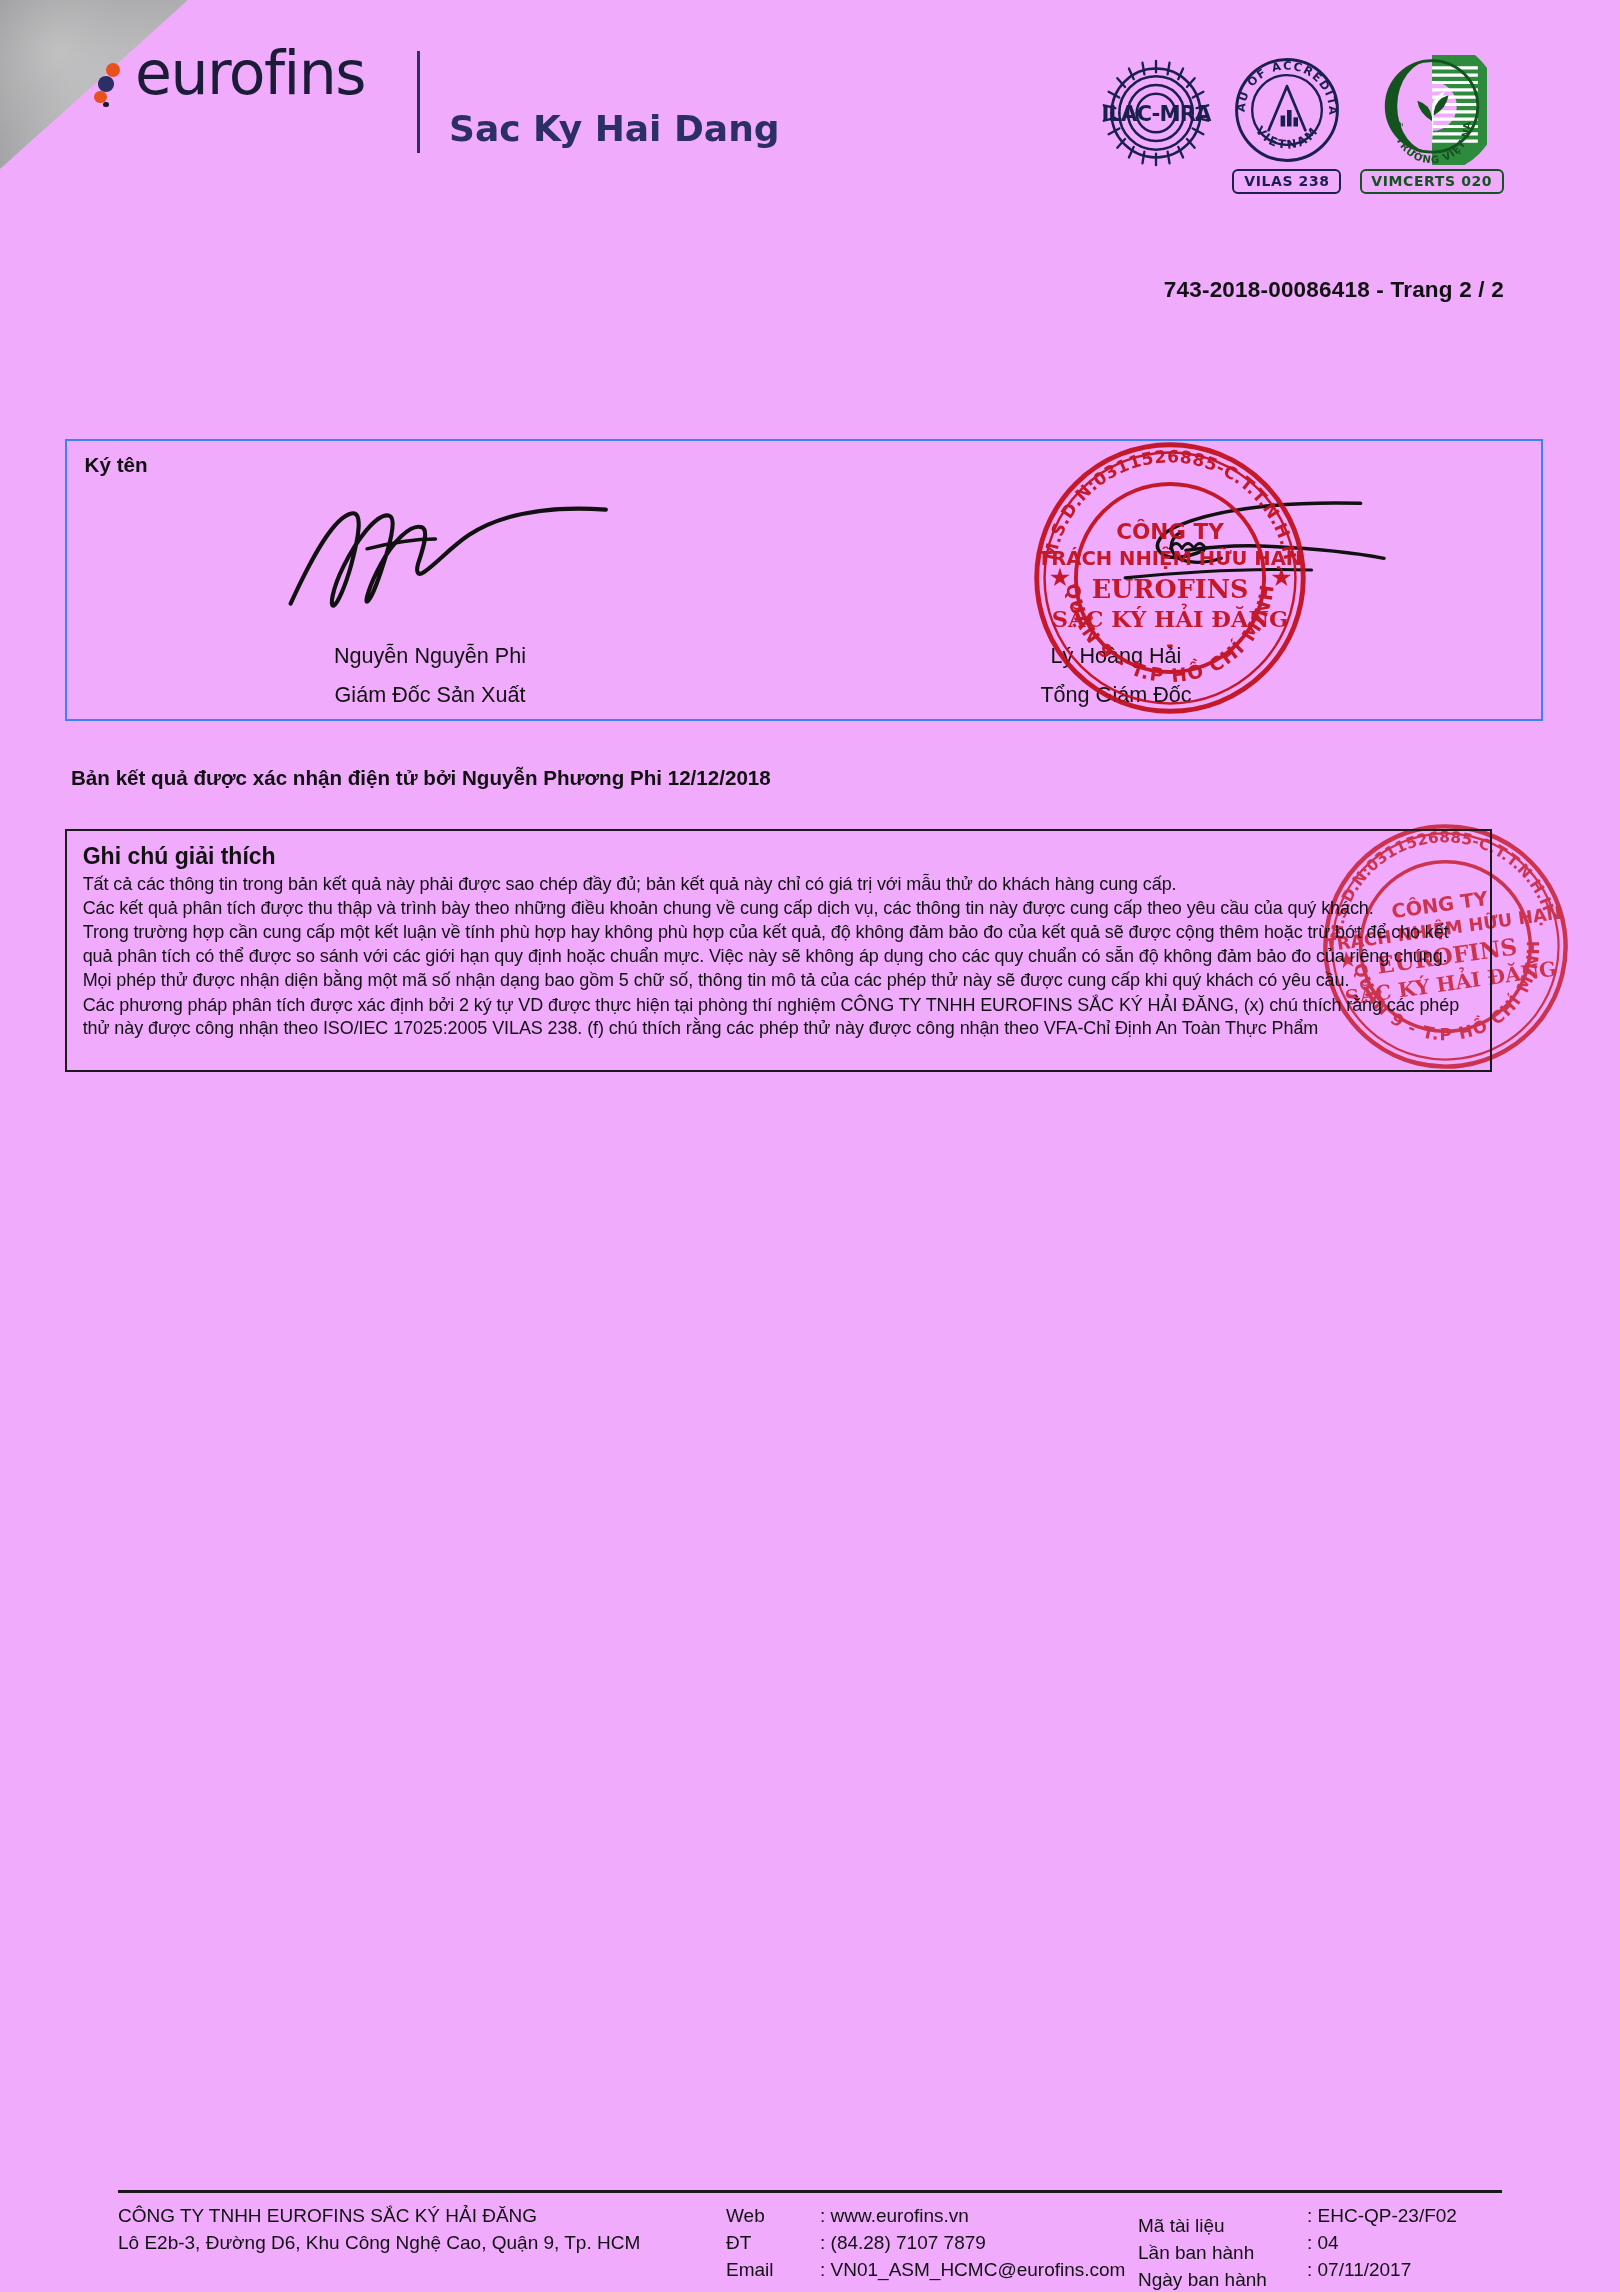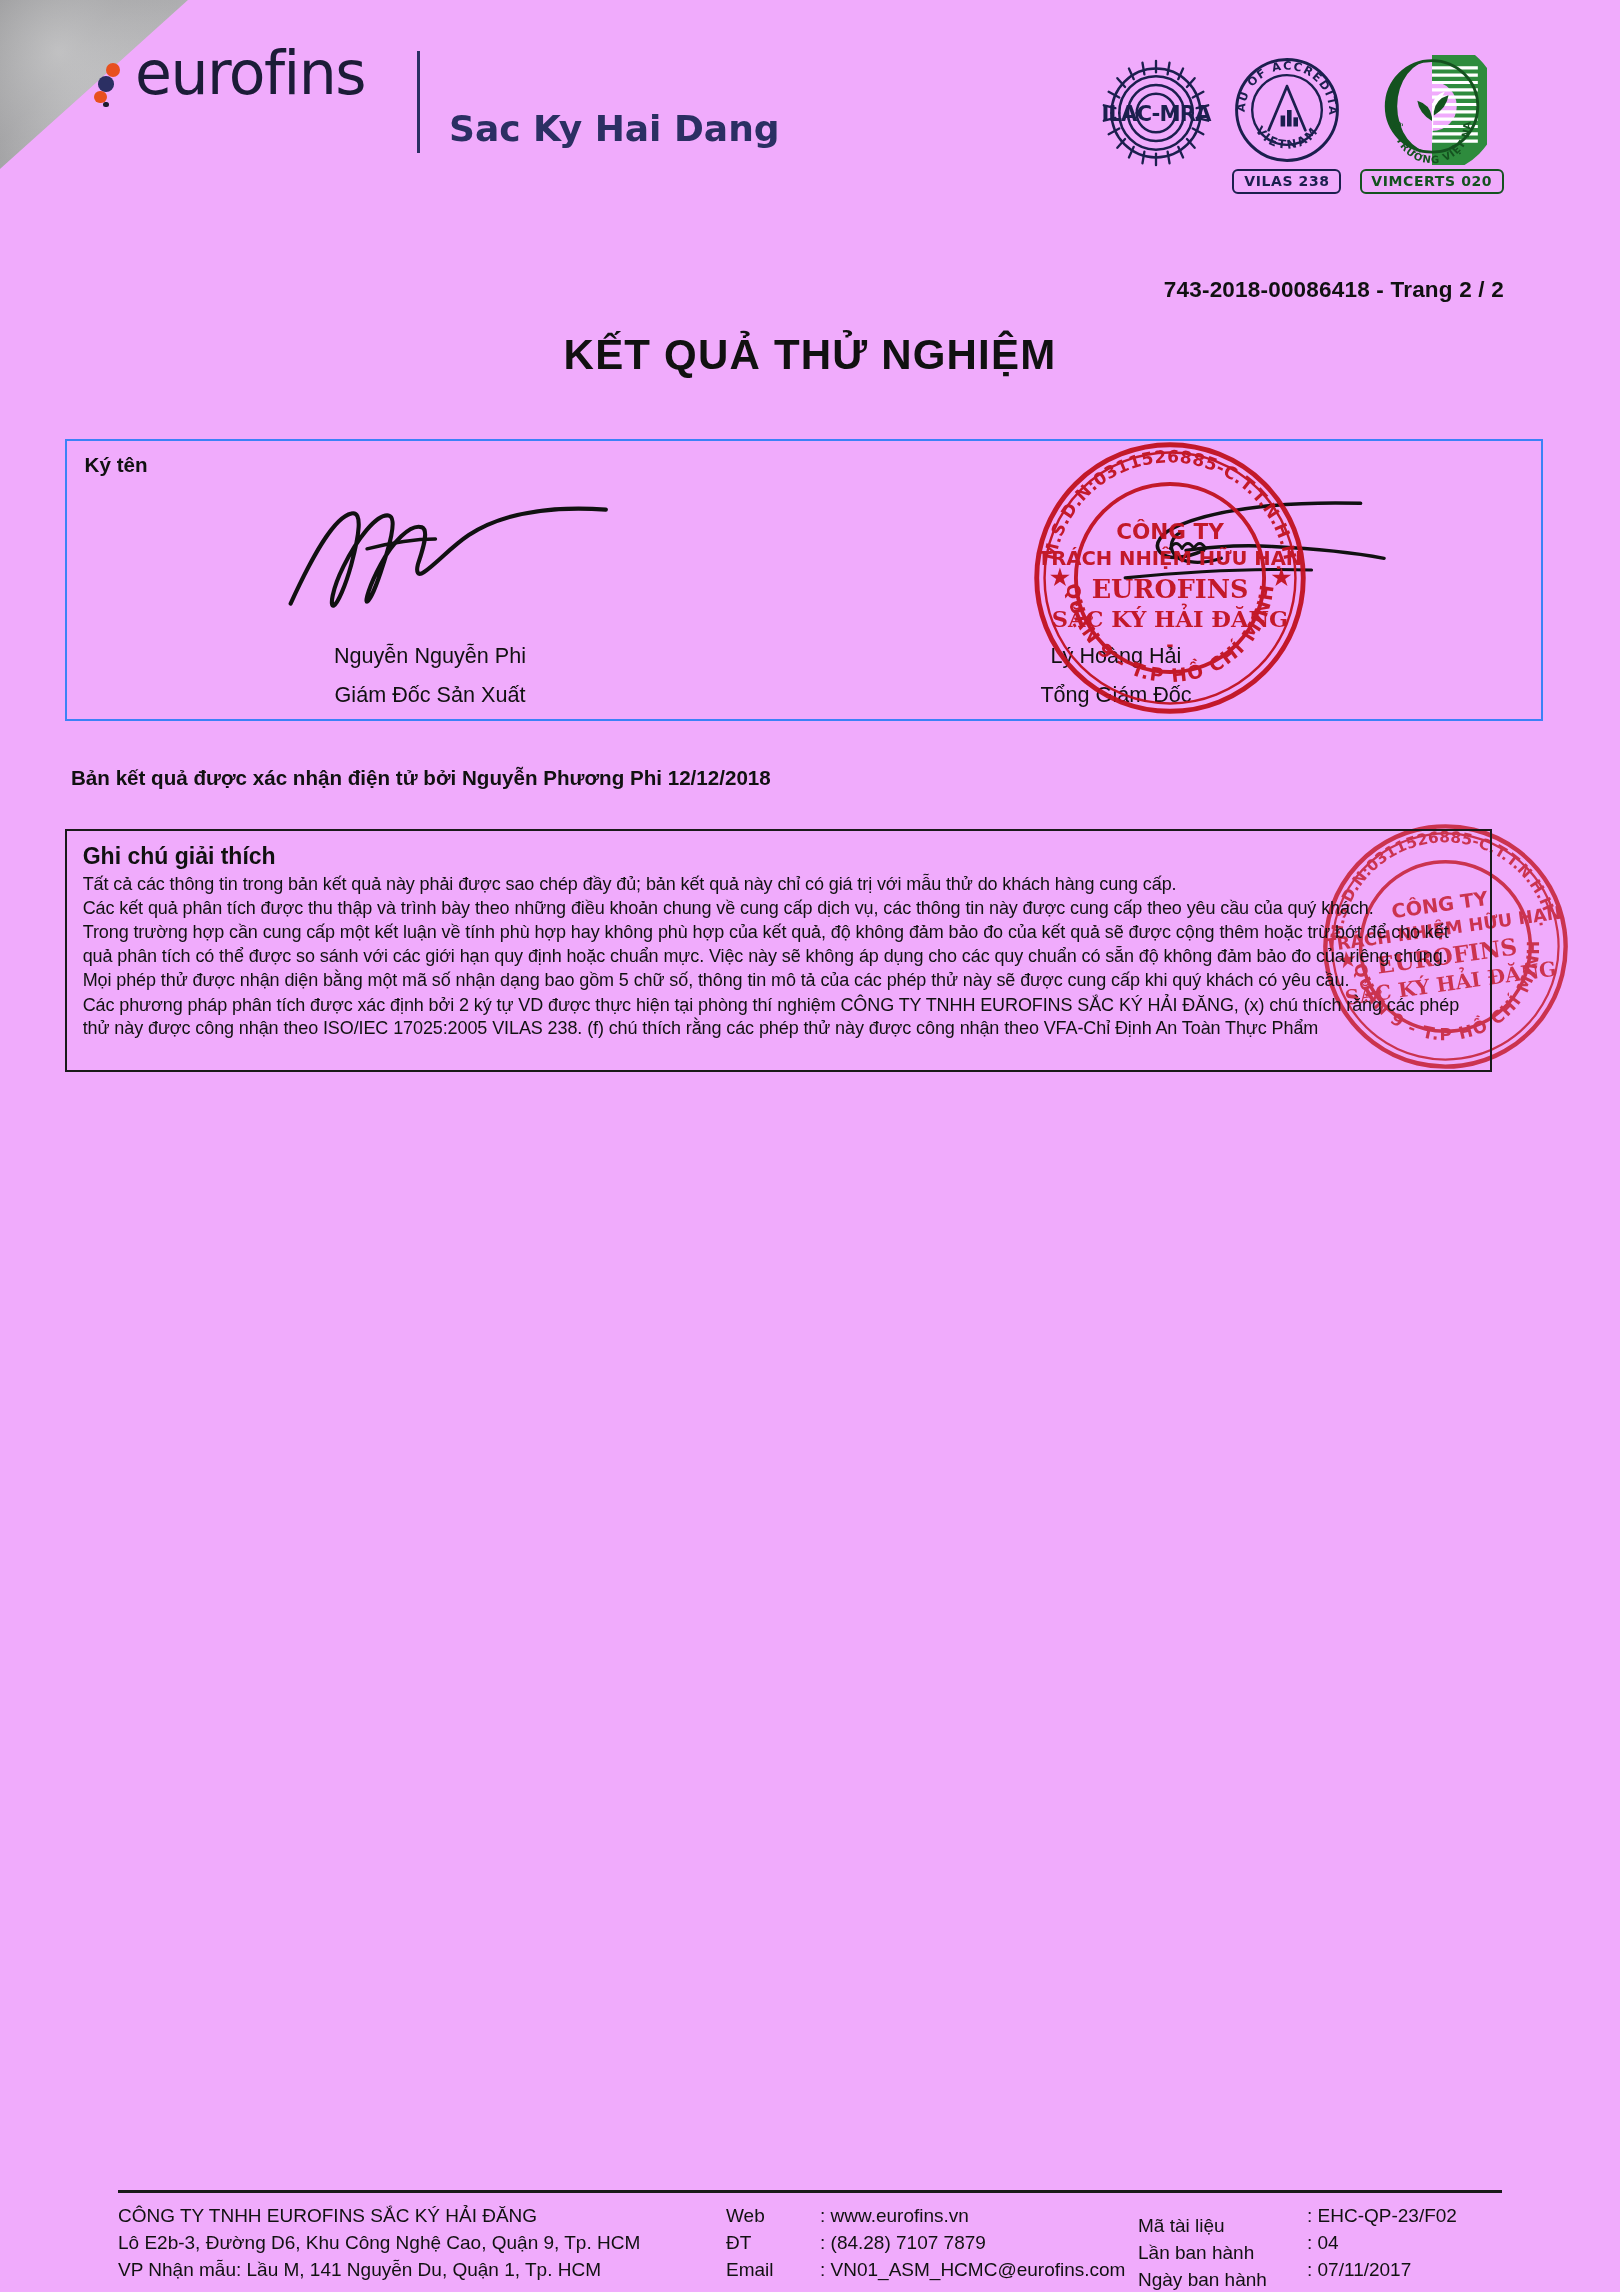--- a/index.html
+++ b/index.html
@@ -368,7 +368,6 @@
 
   <div class="report-no">743-2018-00086418 - Trang 2 / 2</div>
 
-  <div class="doc-title">KẾT QUẢ THỬ NGHIỆM</div>
 
   <div class="sign-box">
     <div class="sign-label">Ký tên</div>

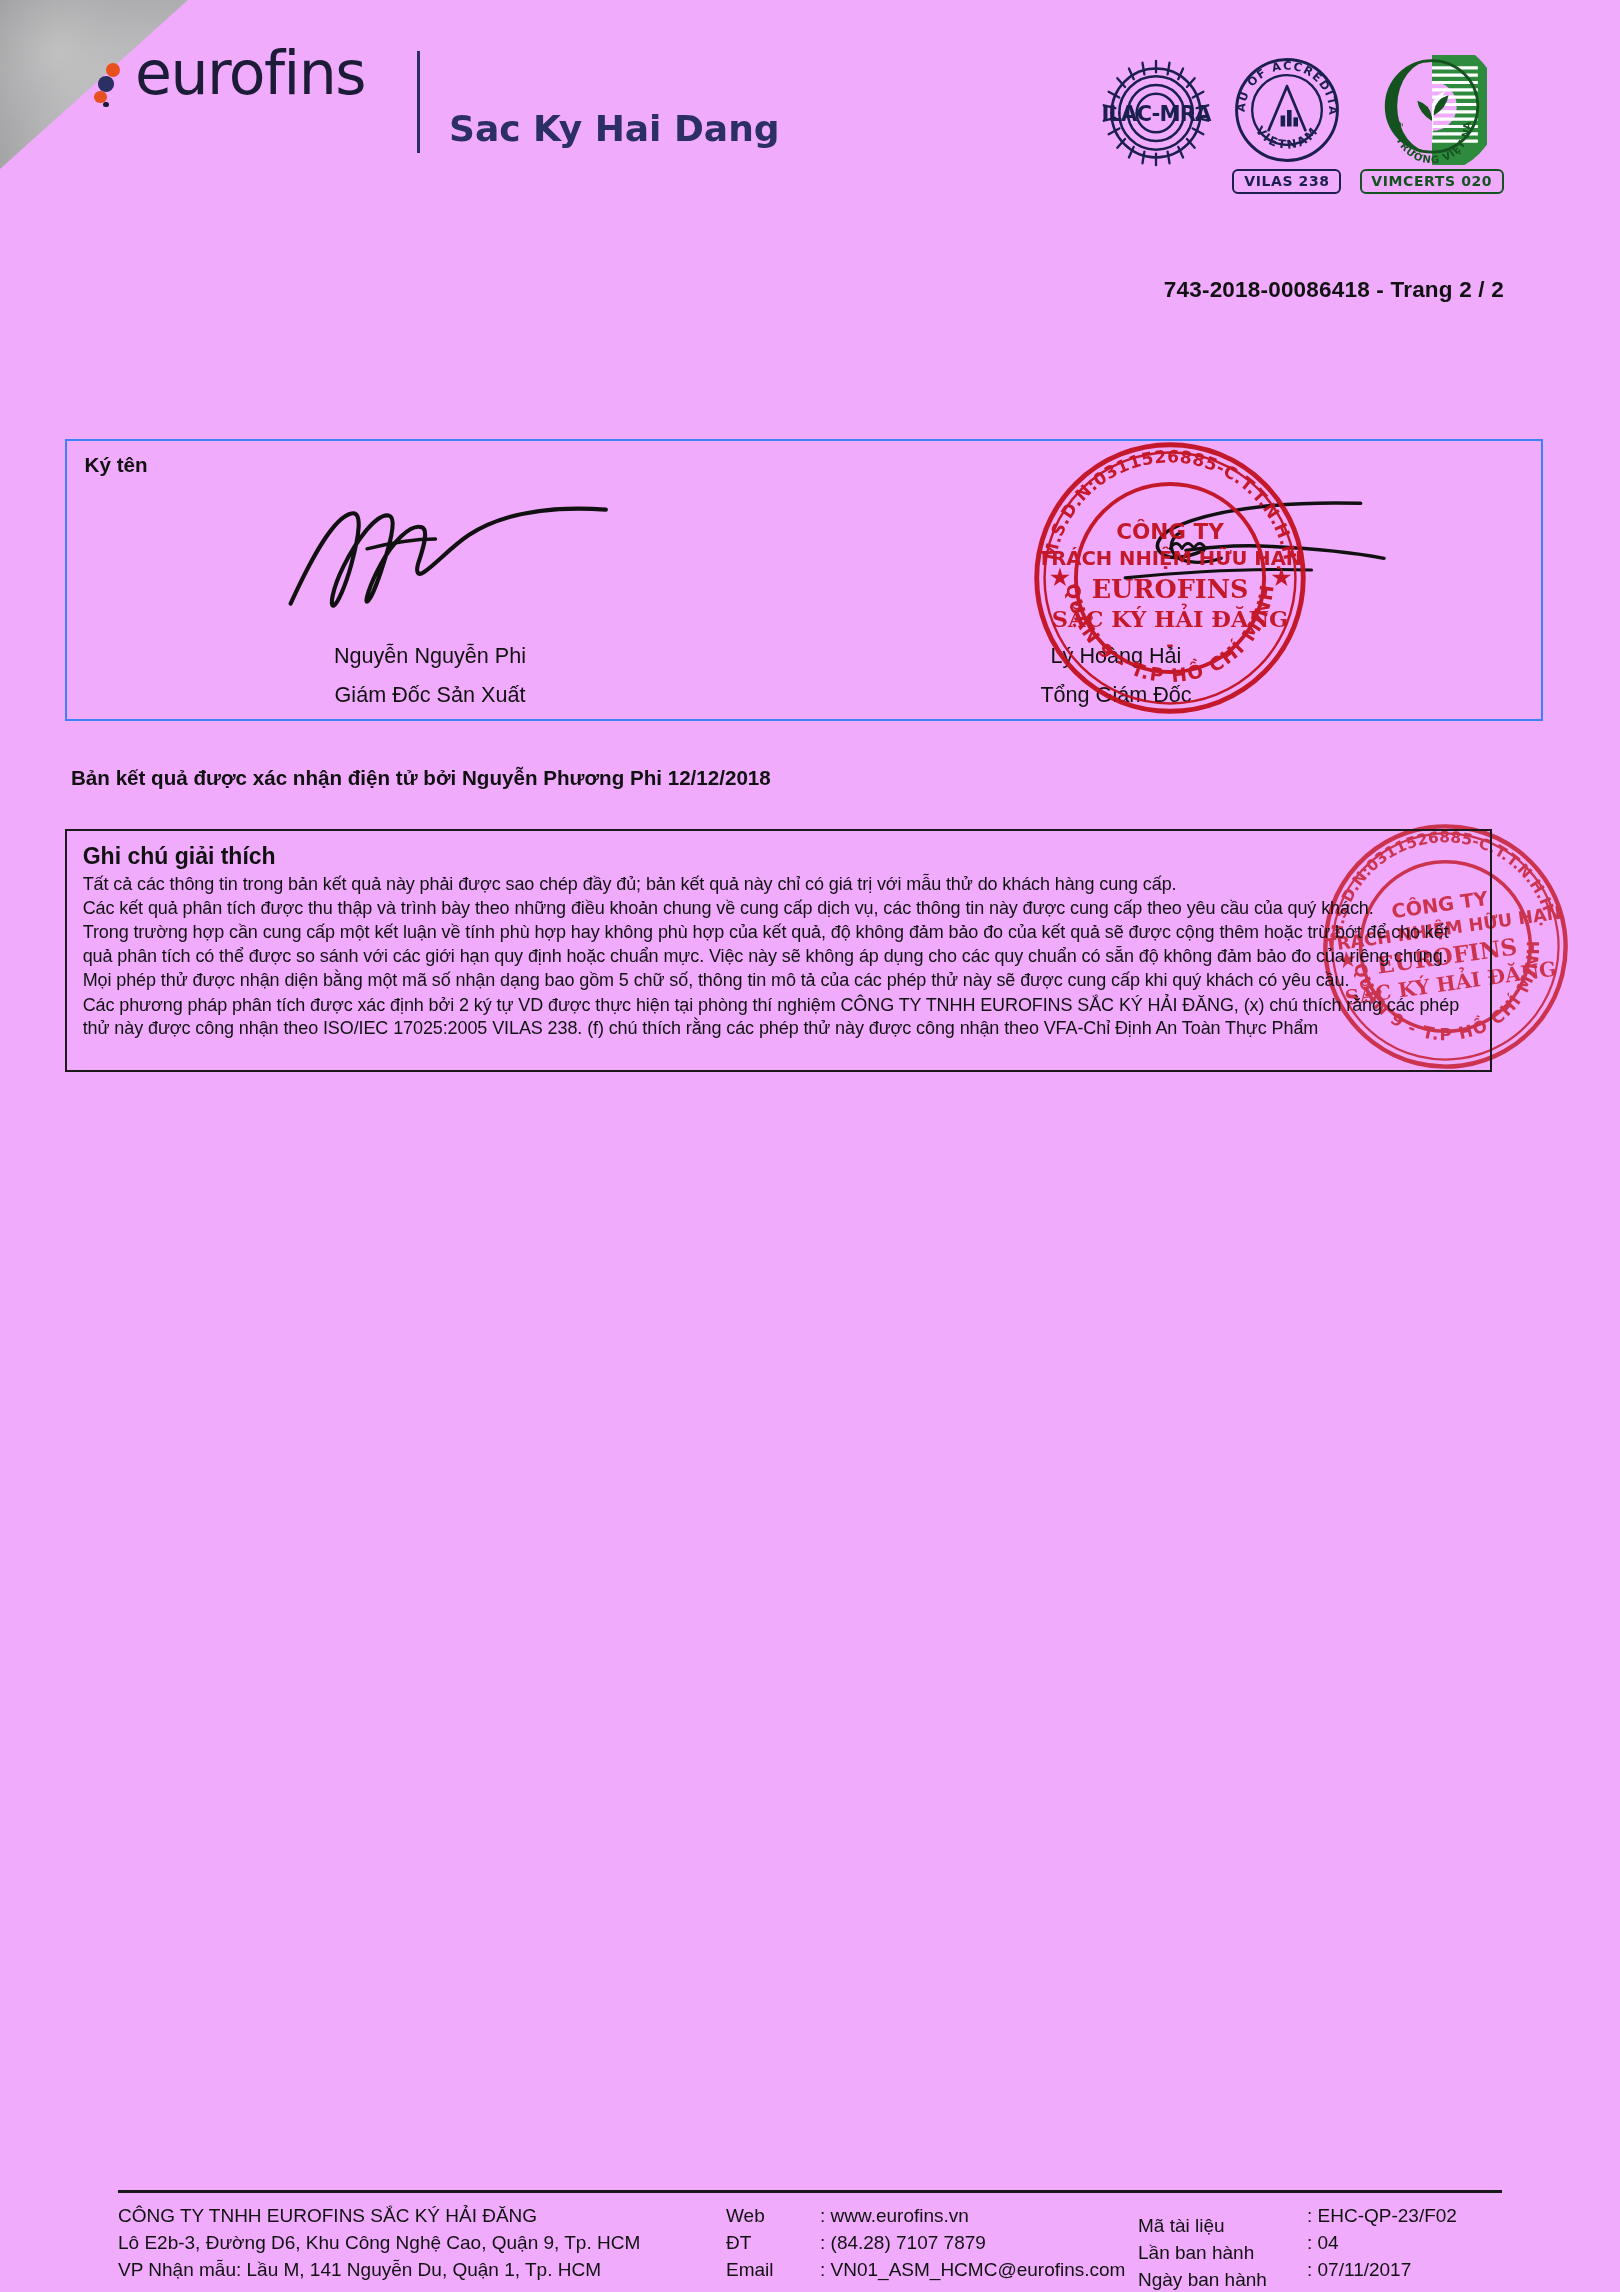--- a/index.html
+++ b/index.html
@@ -463,7 +463,6 @@
     <div class="f-company f-row-list">
       <div class="f-name">CÔNG TY TNHH EUROFINS SẮC KÝ HẢI ĐĂNG</div>
       <div>Lô E2b-3, Đường D6, Khu Công Nghệ Cao, Quận 9, Tp. HCM</div>
-      <div>VP Nhận mẫu: Lầu M, 141 Nguyễn Du, Quận 1, Tp. HCM</div>
     </div>
 
     <div class="f-contact">

